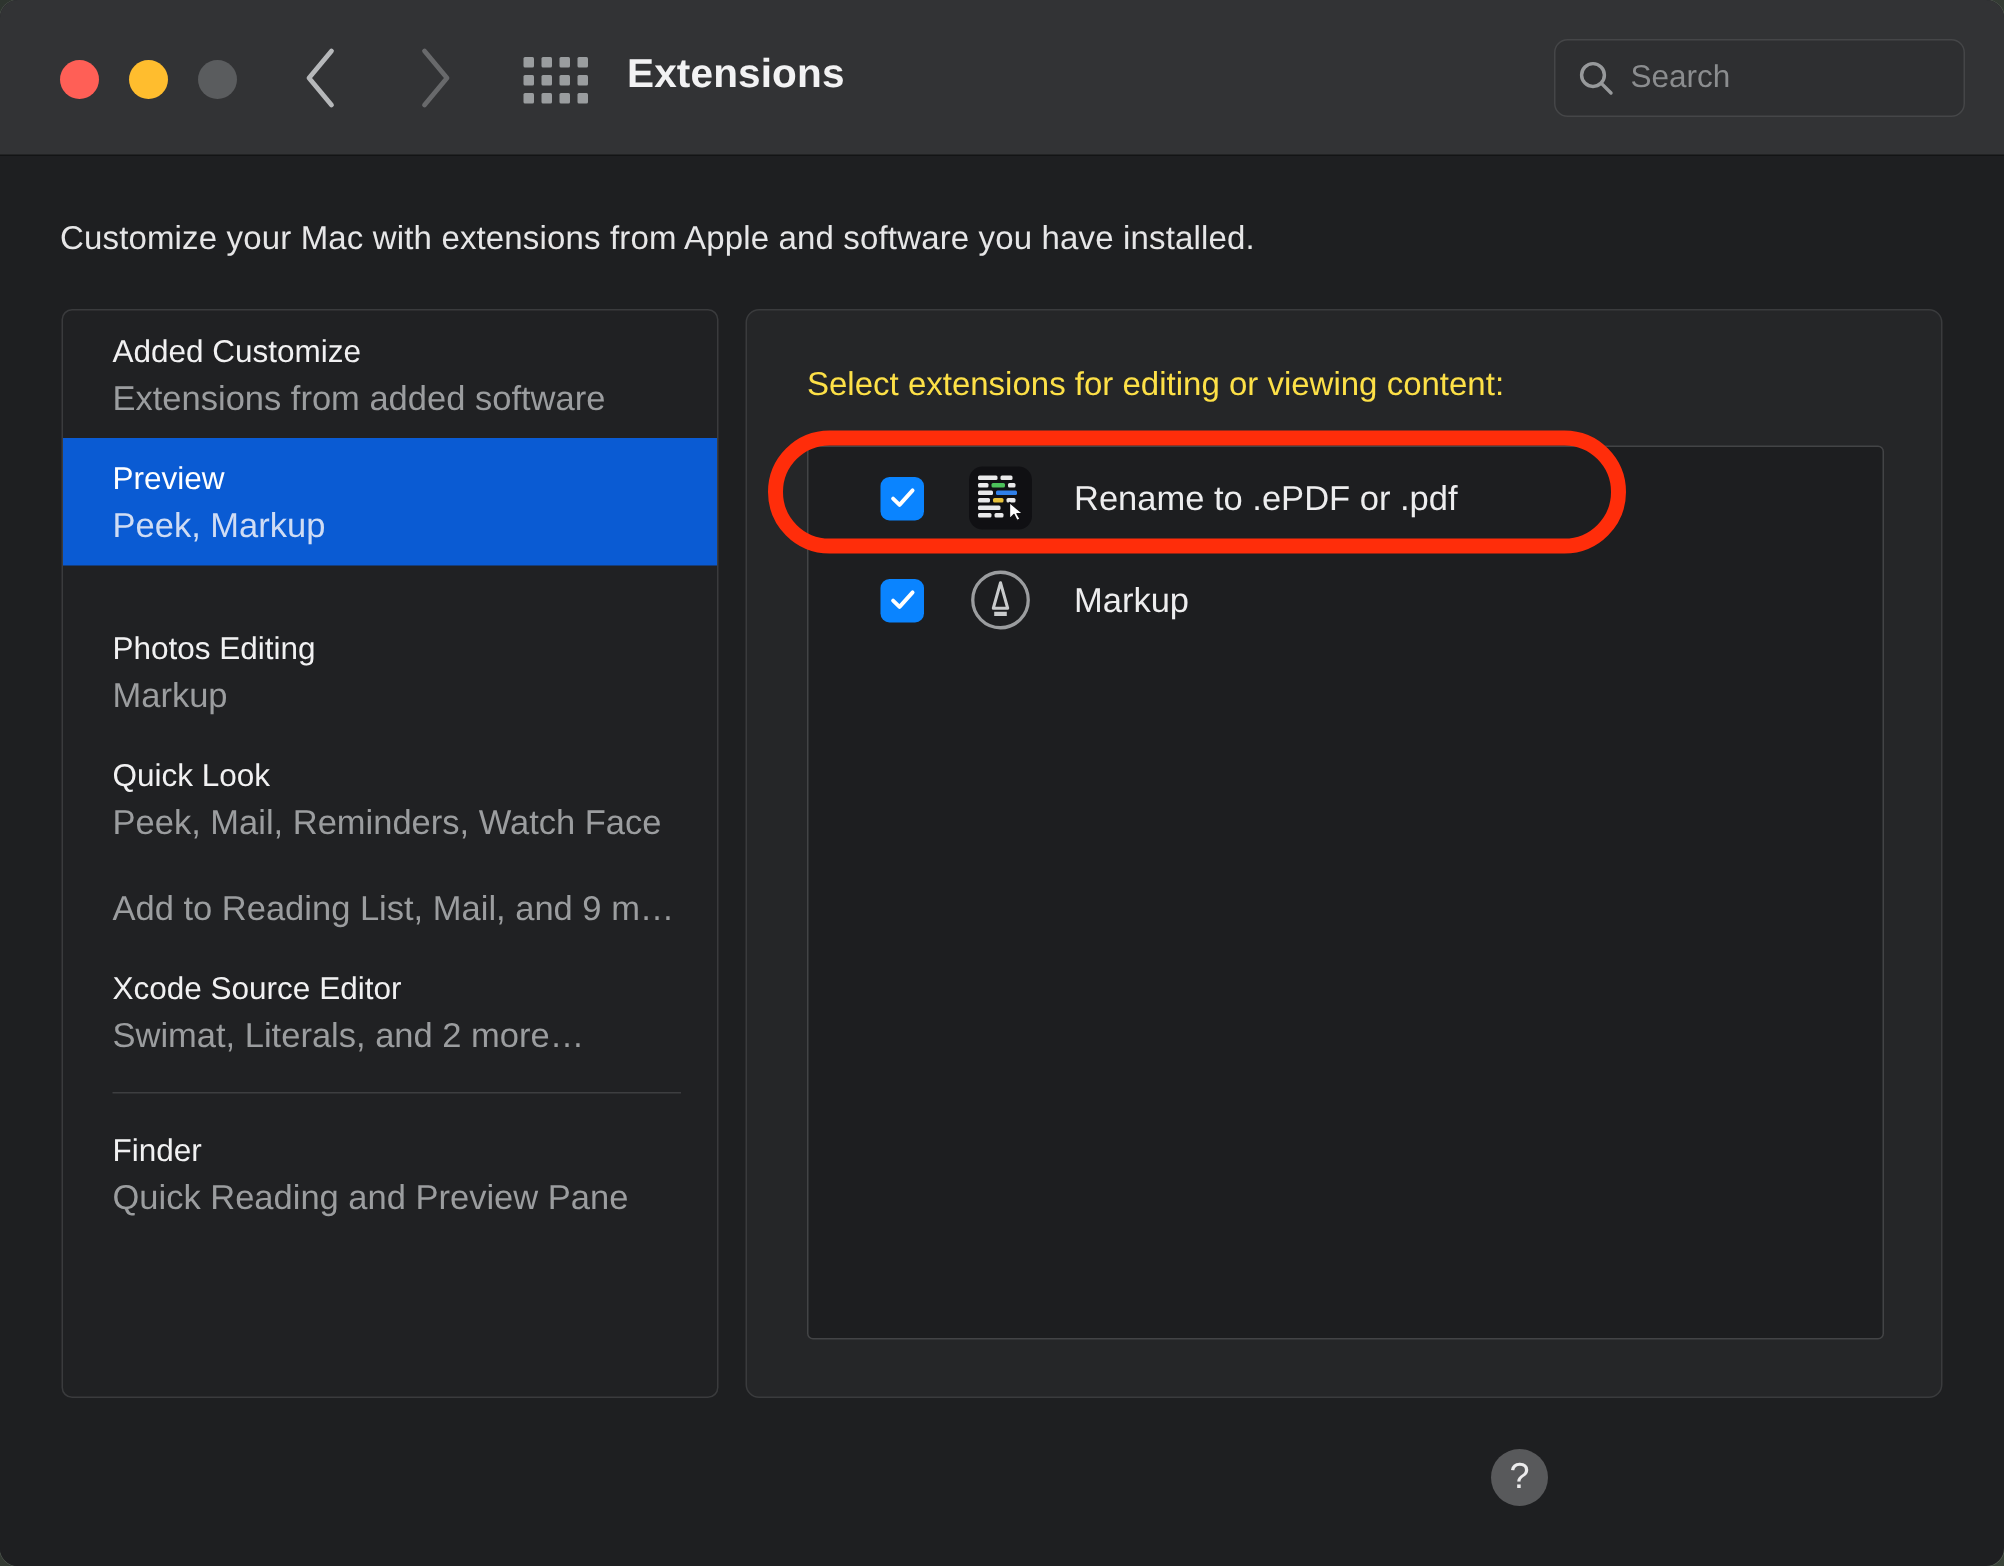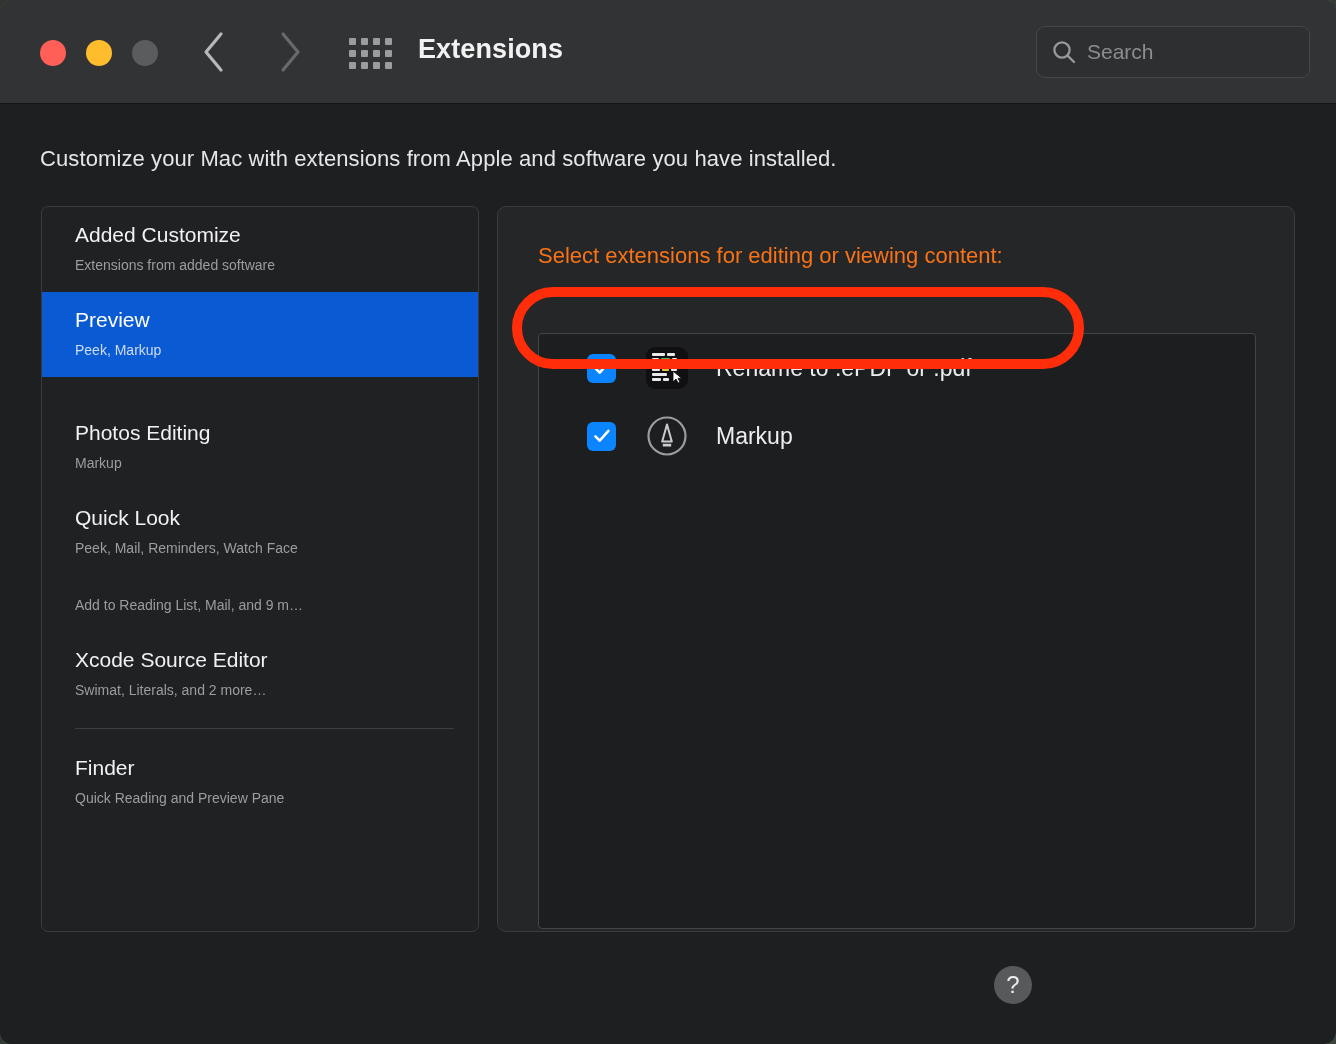--- a/index.html
+++ b/index.html
@@ -170,7 +170,7 @@
     white-space: nowrap;
   }
   .side-item .s-sub {
-    font-size: 14px;
+    font-size: 23px;
     color: #9b9d9f;
     line-height: 26px;
     margin-top: 3px;

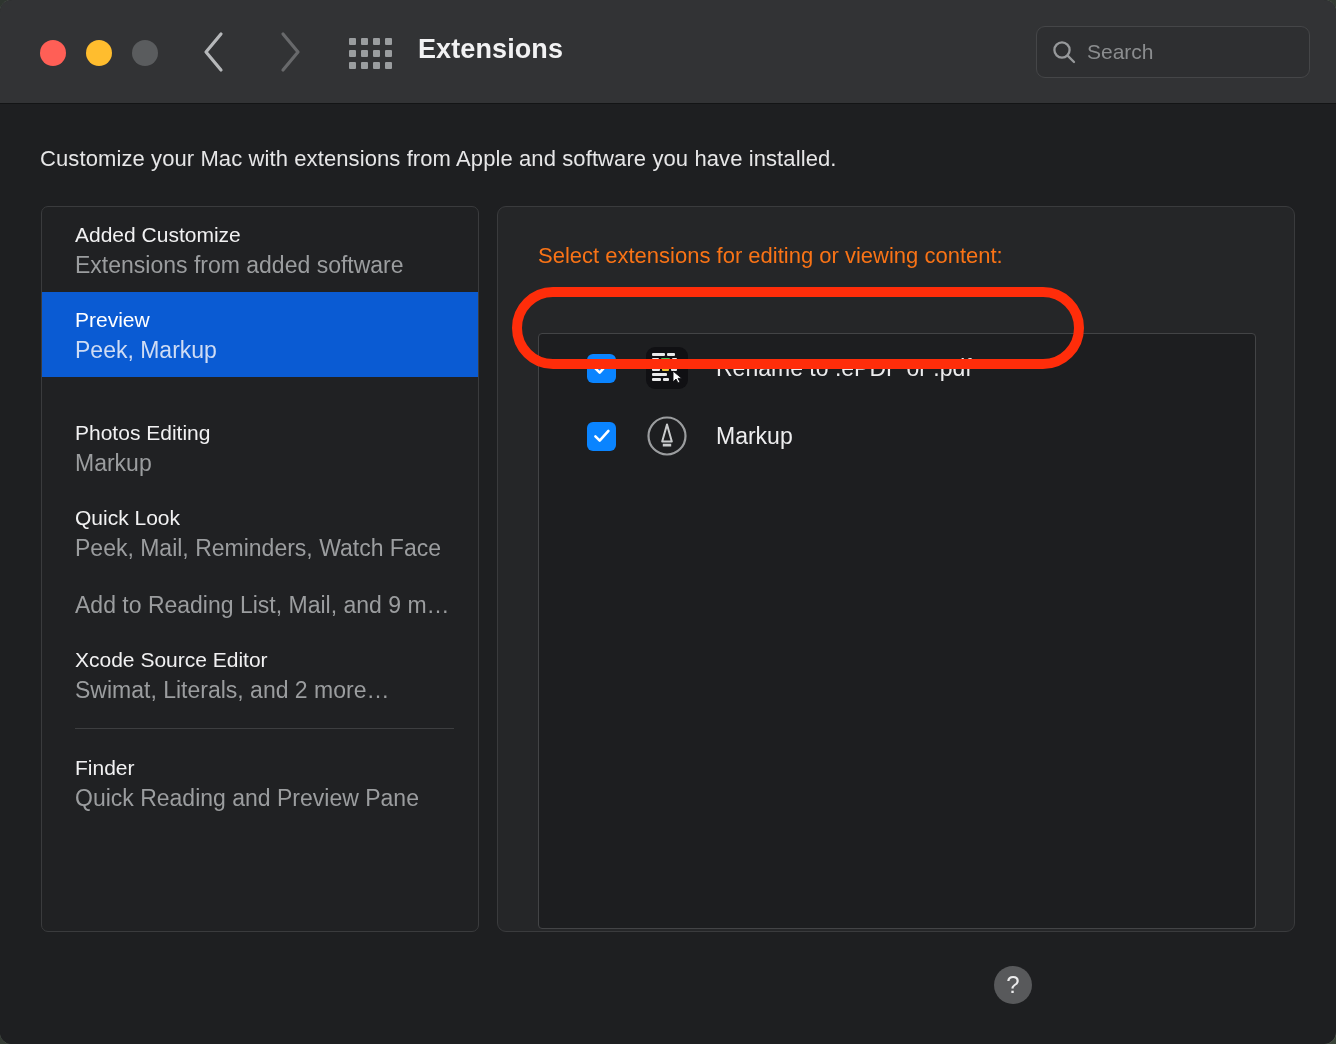--- a/index.html
+++ b/index.html
@@ -205,7 +205,7 @@
     left: 40px;
     top: 36px;
     font-size: 22px;
-    color: #f97316;
+    color: #fde047;
   }
   #ext-list {
     position: absolute;

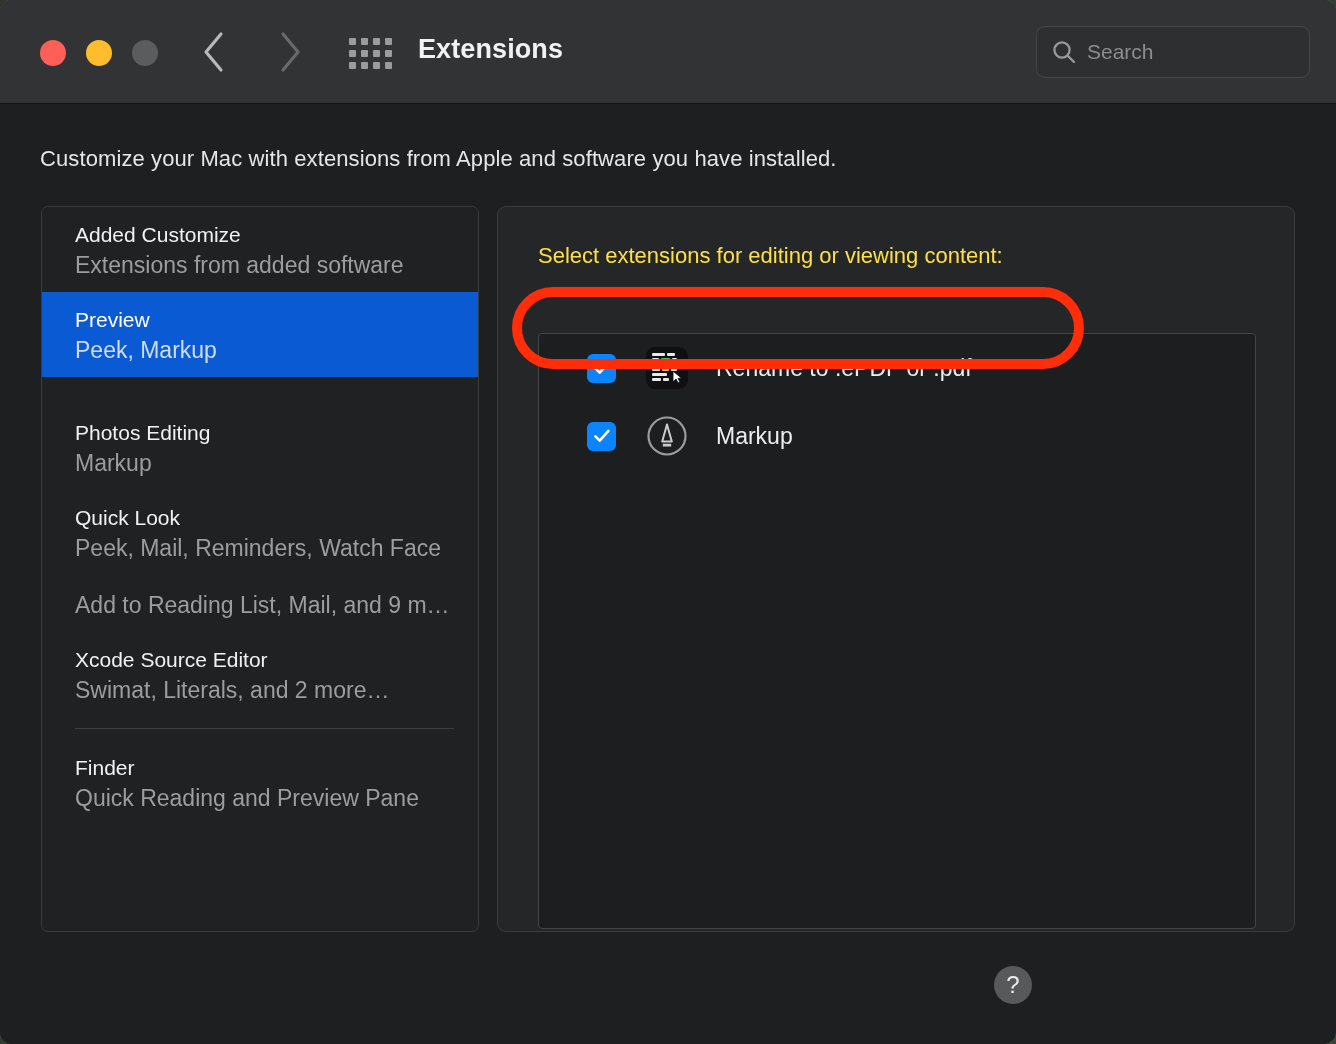--- a/index.html
+++ b/index.html
@@ -218,7 +218,6 @@
     border-radius: 4px;
     box-sizing: border-box;
     overflow: hidden;
-    margin-top: 36px;
   }
   .ext-row {
     height: 68px;

